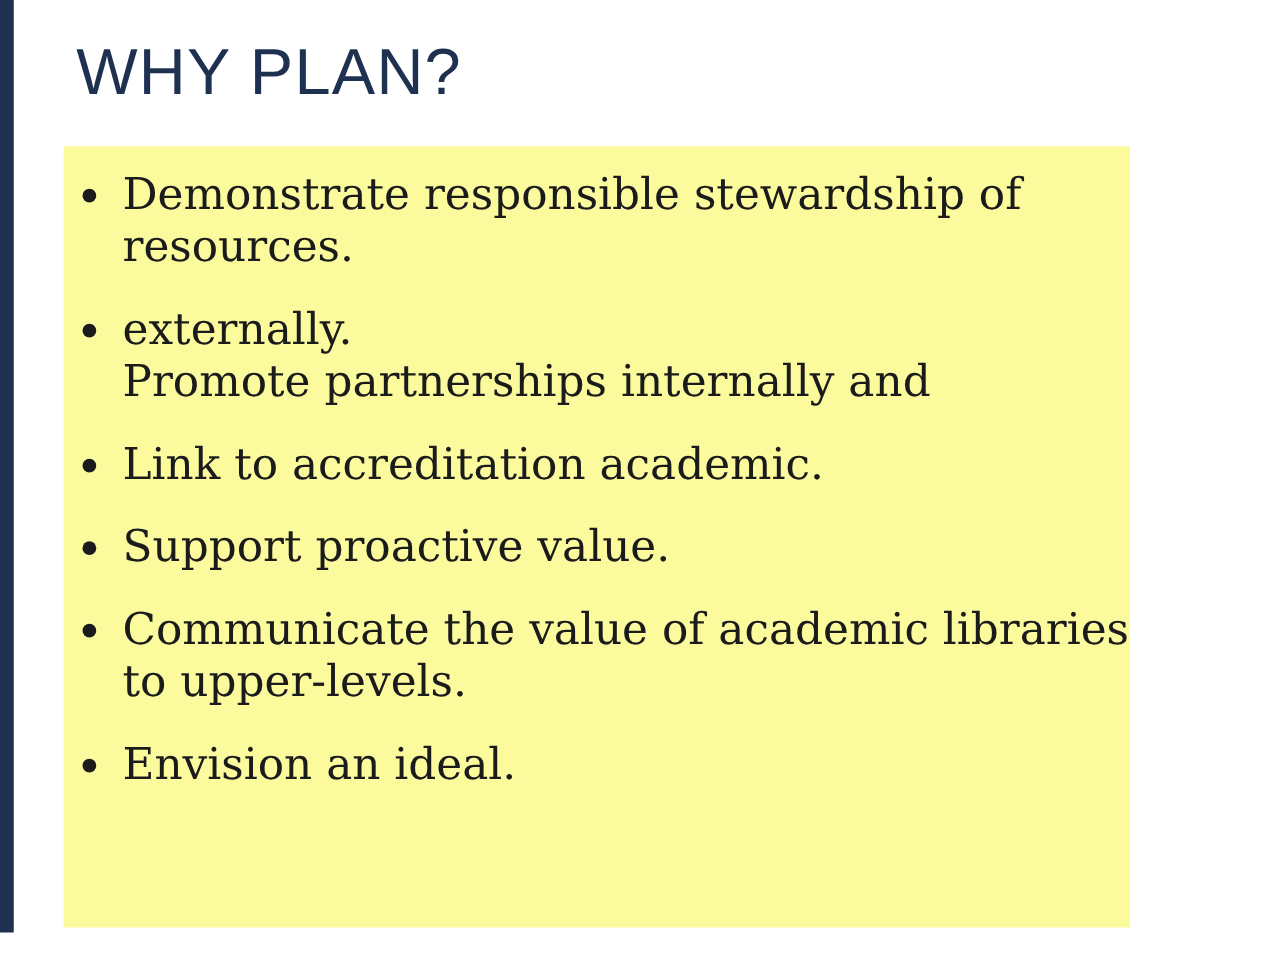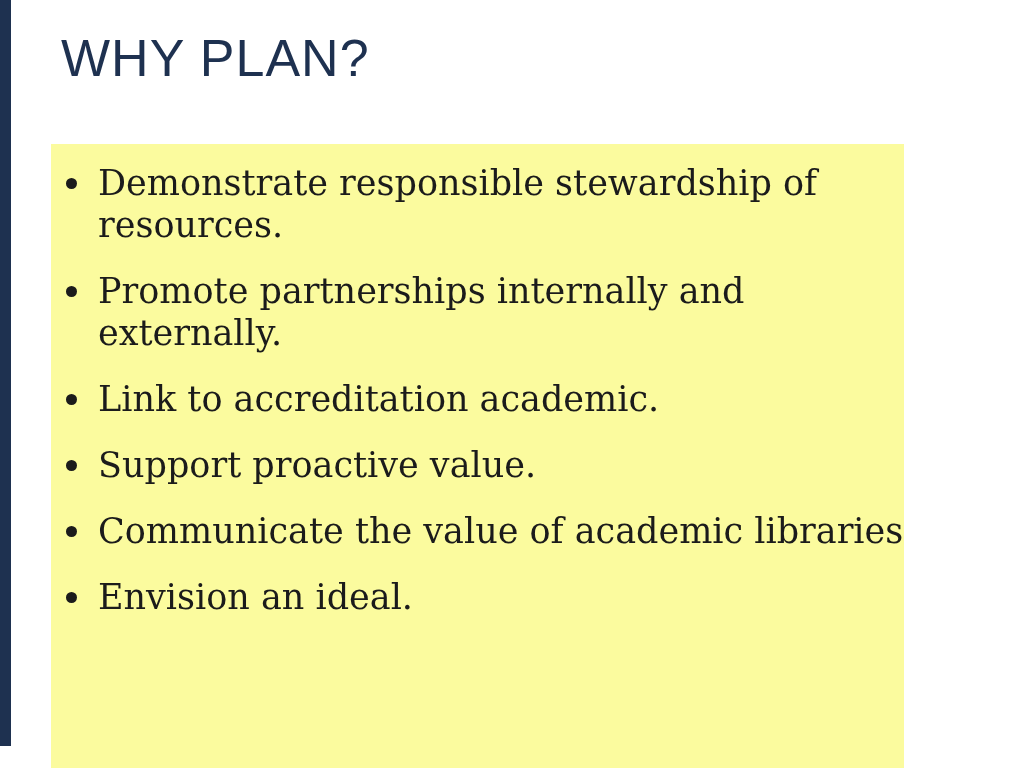--- a/index.html
+++ b/index.html
@@ -41,7 +41,6 @@
     background:var(--panel);
     box-sizing:border-box;
     padding:18px 8px 0 15px;
-    margin-top:27px;
   }
   .bullet-list{
     margin:0;padding:0;

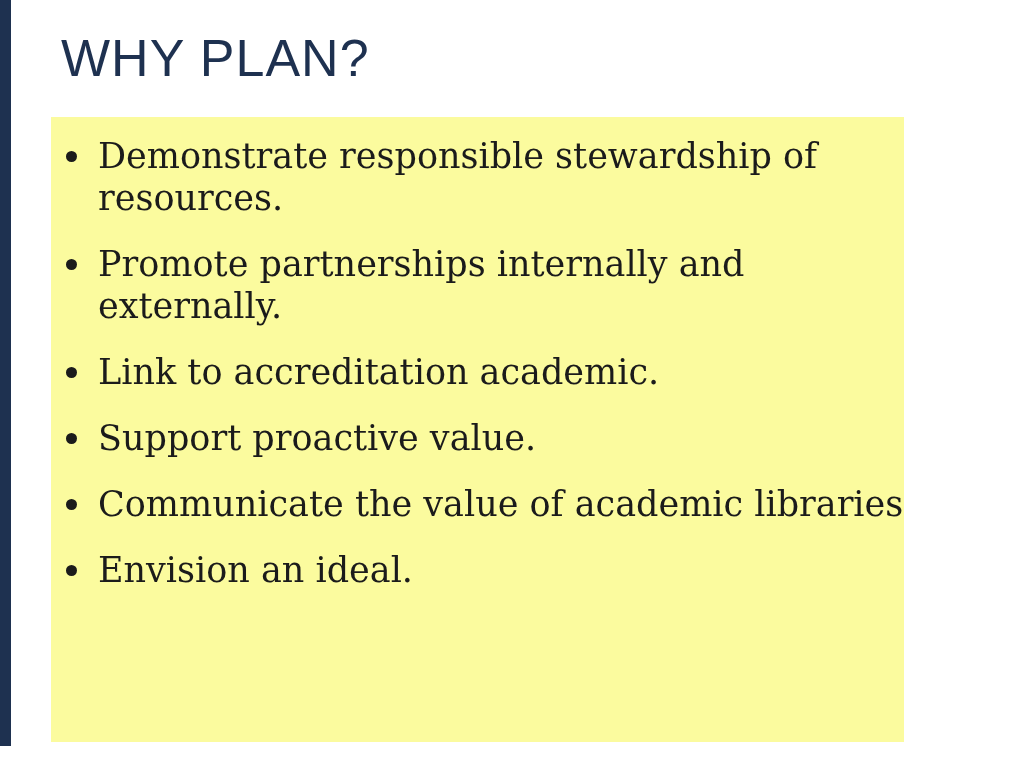--- a/index.html
+++ b/index.html
@@ -85,8 +85,8 @@
     <li class="bullet-item">
       <span class="bullet-dot"></span>
       <span class="bullet-text">
+        <span class="bullet-line">externally.</span>
         <span class="bullet-line">Promote partnerships internally and</span>
-        <span class="bullet-line">externally.</span>
       </span>
     </li>
 

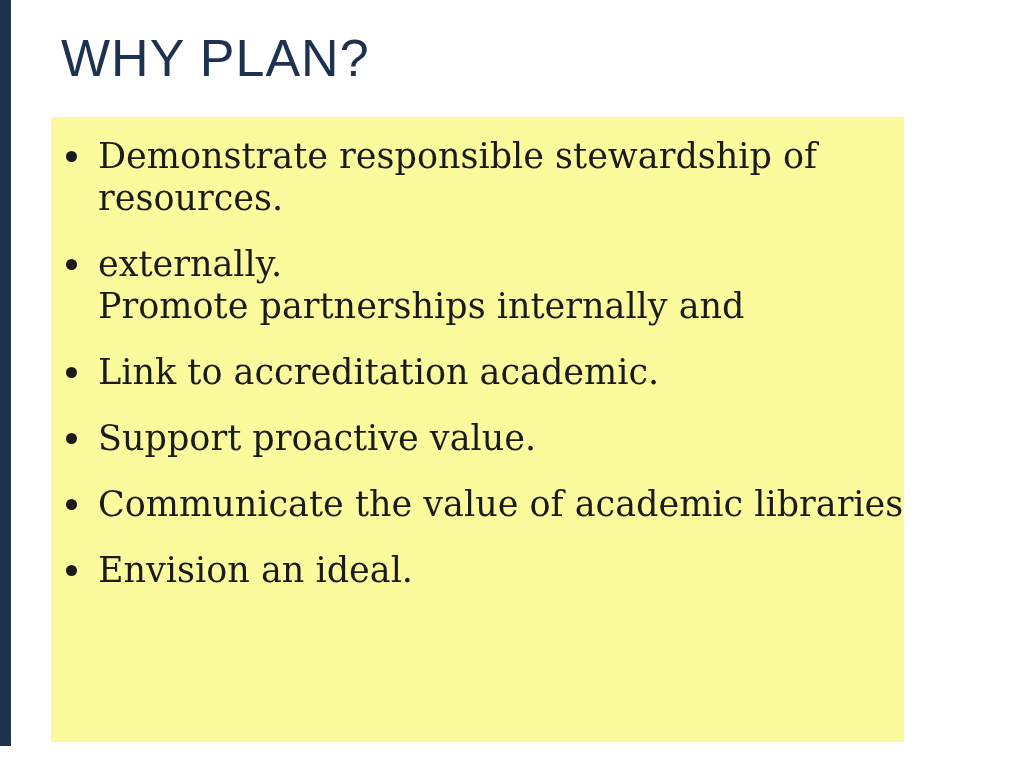--- a/index.html
+++ b/index.html
@@ -108,6 +108,7 @@
       <span class="bullet-dot"></span>
       <span class="bullet-text">
         <span class="bullet-line">Communicate the value of academic libraries</span>
+        <span class="bullet-line">to upper-levels.</span>
       </span>
     </li>
 

